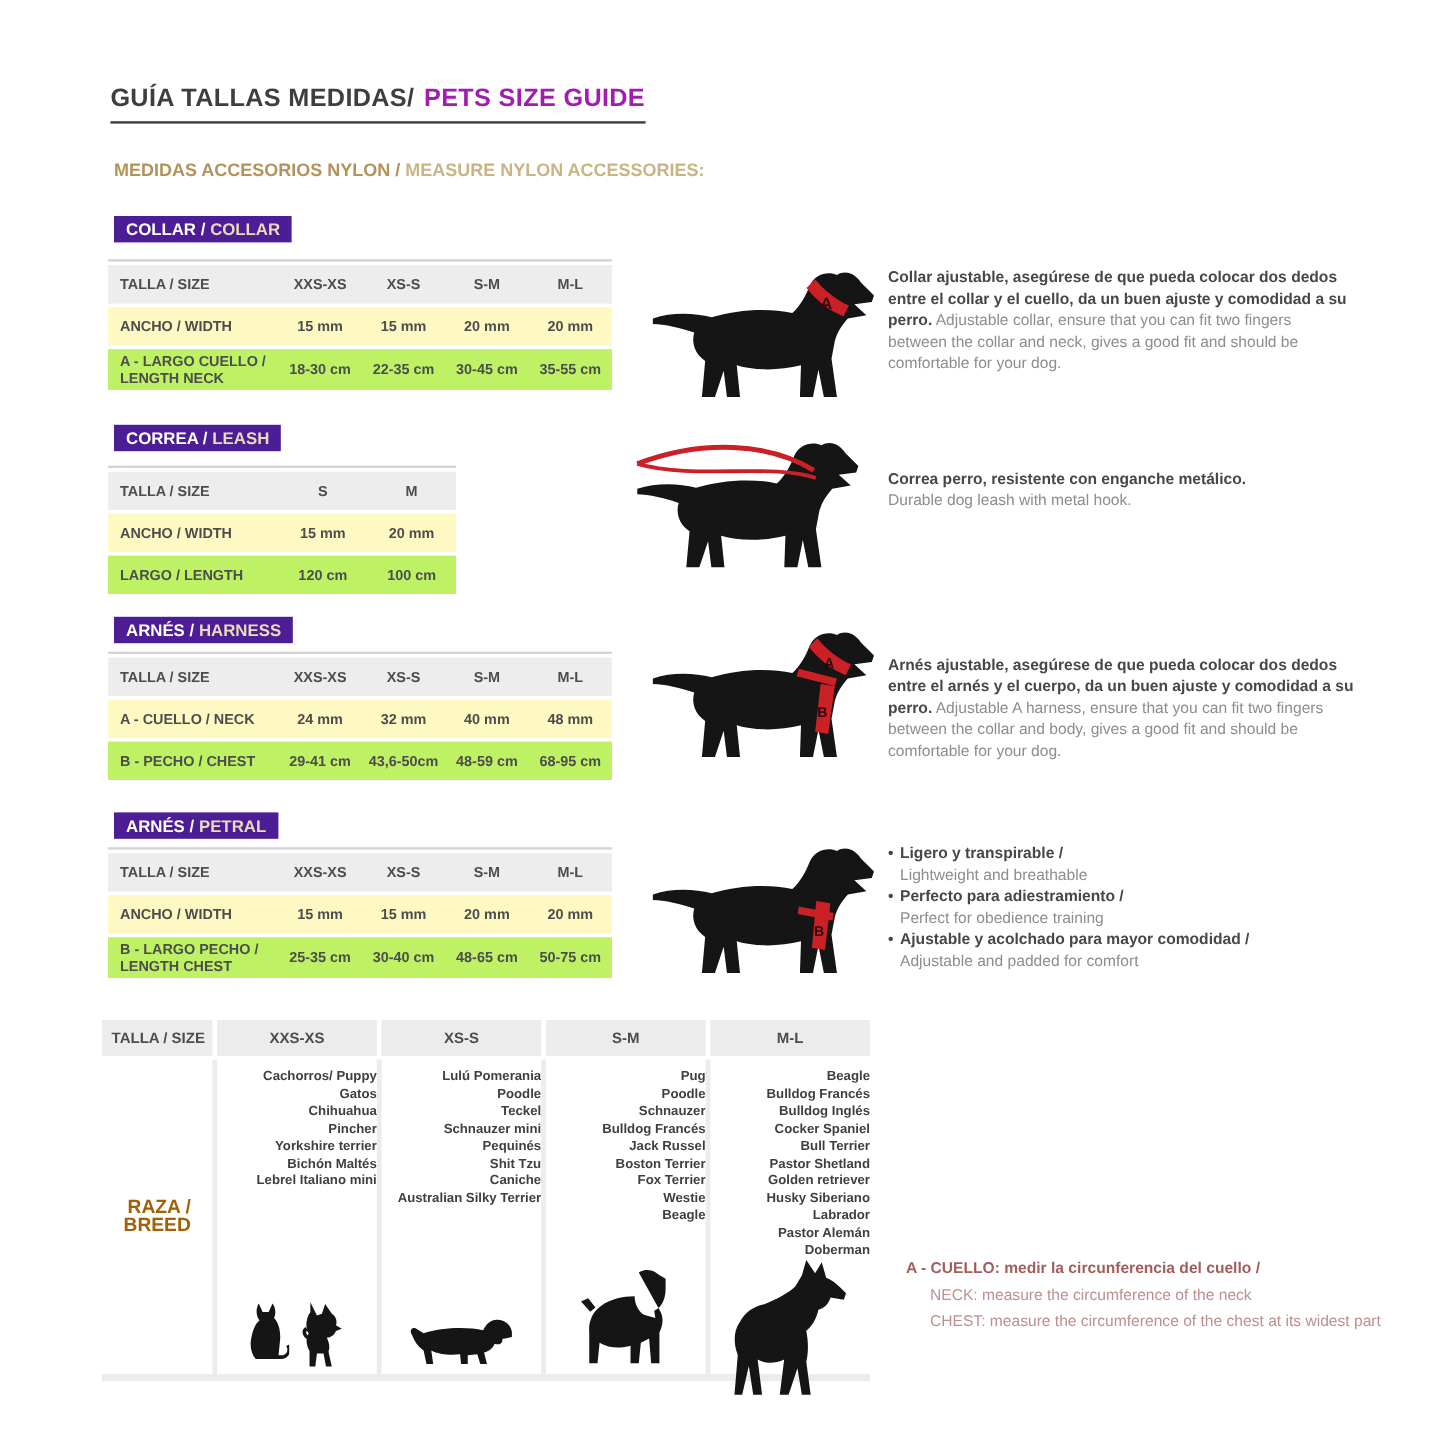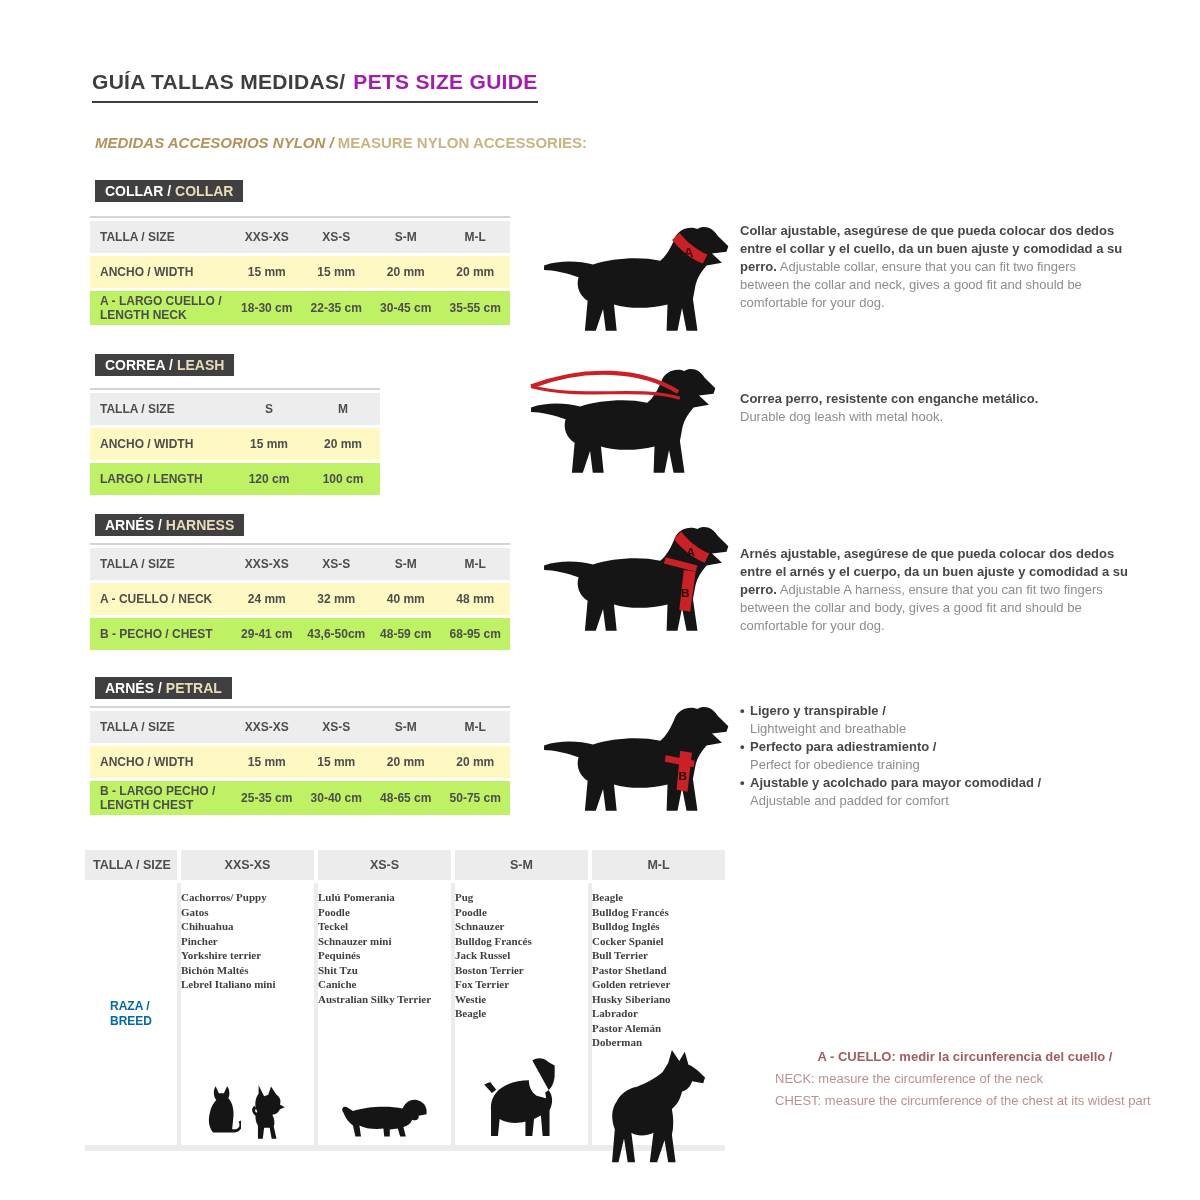--- a/index.html
+++ b/index.html
@@ -17,7 +17,7 @@
   .page-title .es{color:#3e3e3e;}
   .page-title .en{color:#a21caf;margin-left:8px;}
   .subtitle{left:95px;top:134px;font-size:15px;font-weight:bold;white-space:nowrap;}
-  .subtitle .es{color:#b3935c;font-style:italic;}
+  .subtitle .es{color:#b3935c;}
   .subtitle .en{color:#c9b583;margin-left:4px;}
 
   

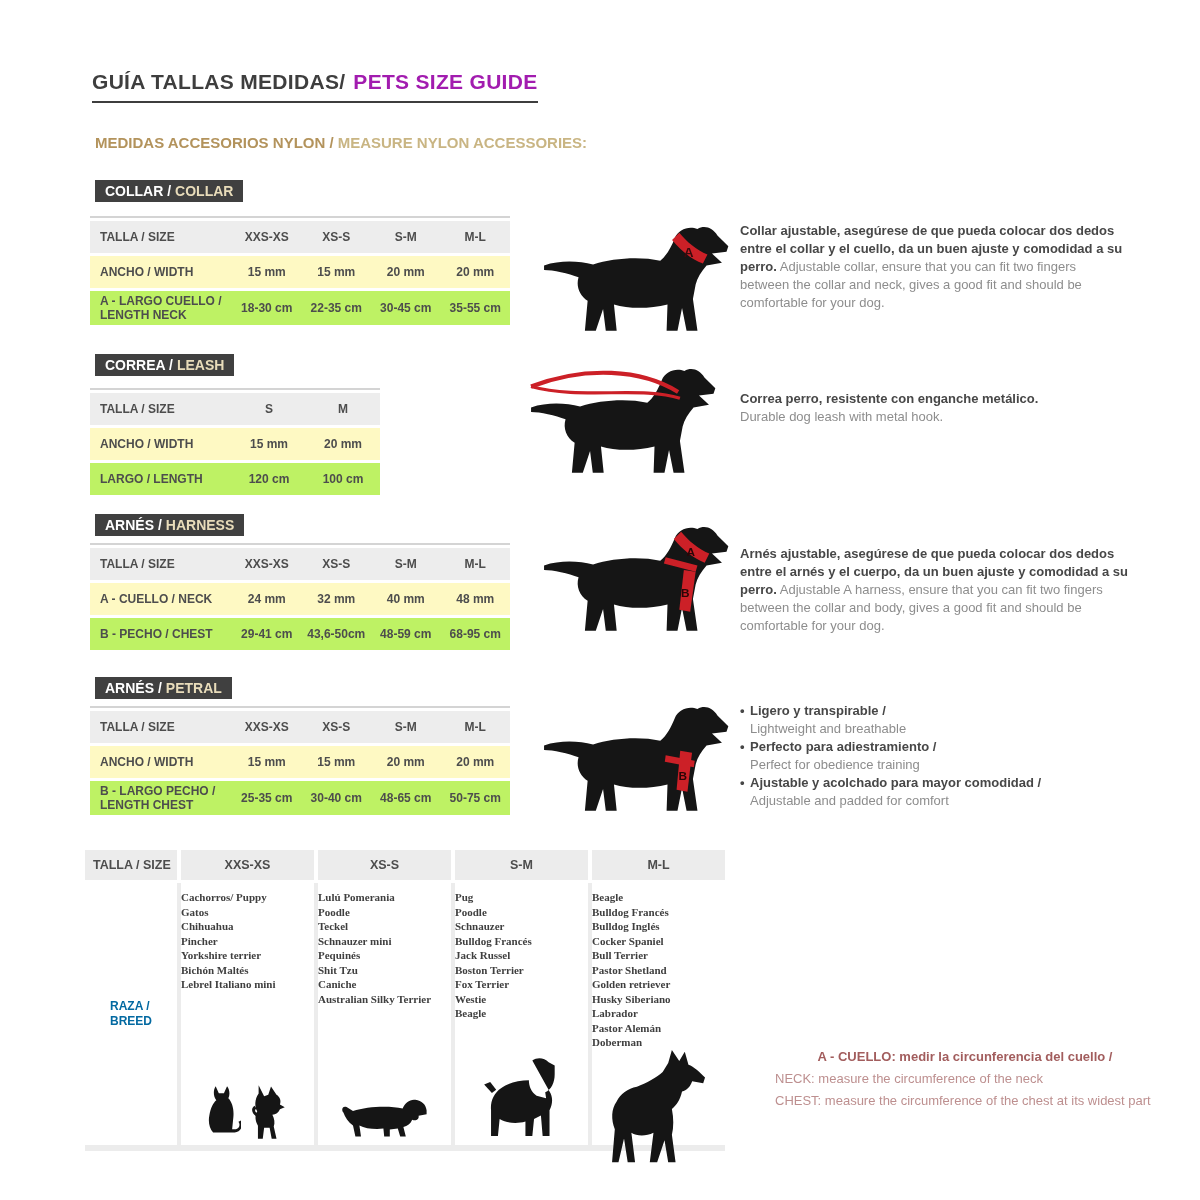--- a/index.html
+++ b/index.html
@@ -22,7 +22,7 @@
 
   
   .badge{
-    height:22px;line-height:22px;padding:0 10px;background:#404040;
+    height:22px;line-height:22px;padding:0 10px;background:#4c1d95;
     font-size:14px;font-weight:bold;white-space:nowrap;
   }
   .badge .es{color:#ffffff;}

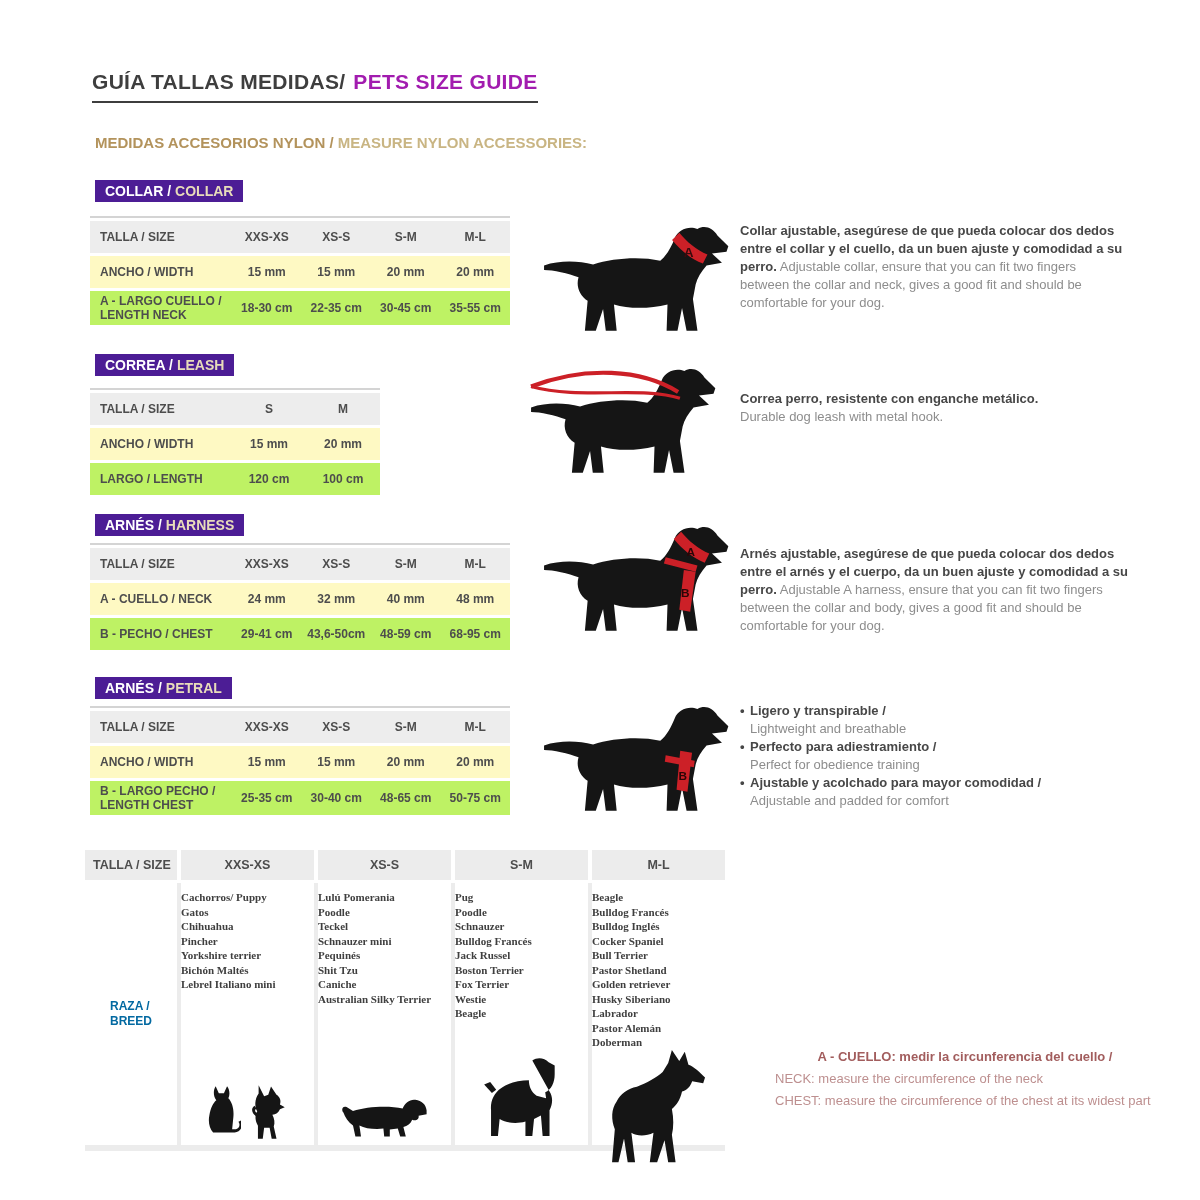--- a/index.html
+++ b/index.html
@@ -74,7 +74,7 @@
     text-align:left;font-size:12px;font-weight:bold;color:#0369a1;white-space:pre-line;line-height:15px;
   }
   .bt-col{width:133px;flex:none;border-left:4px solid #ececec;display:flex;flex-direction:column;box-sizing:content-box;}
-  .breed-list{padding-top:7px;text-align:left;font-family:Liberation Serif, serif;}
+  .breed-list{padding-top:7px;text-align:right;}
   .breed{font-size:11px;font-weight:bold;color:#3f3f3f;line-height:14.5px;}
   .animal-row{margin-top:auto;display:flex;justify-content:center;align-items:flex-end;gap:8px;padding-bottom:2px;}
 

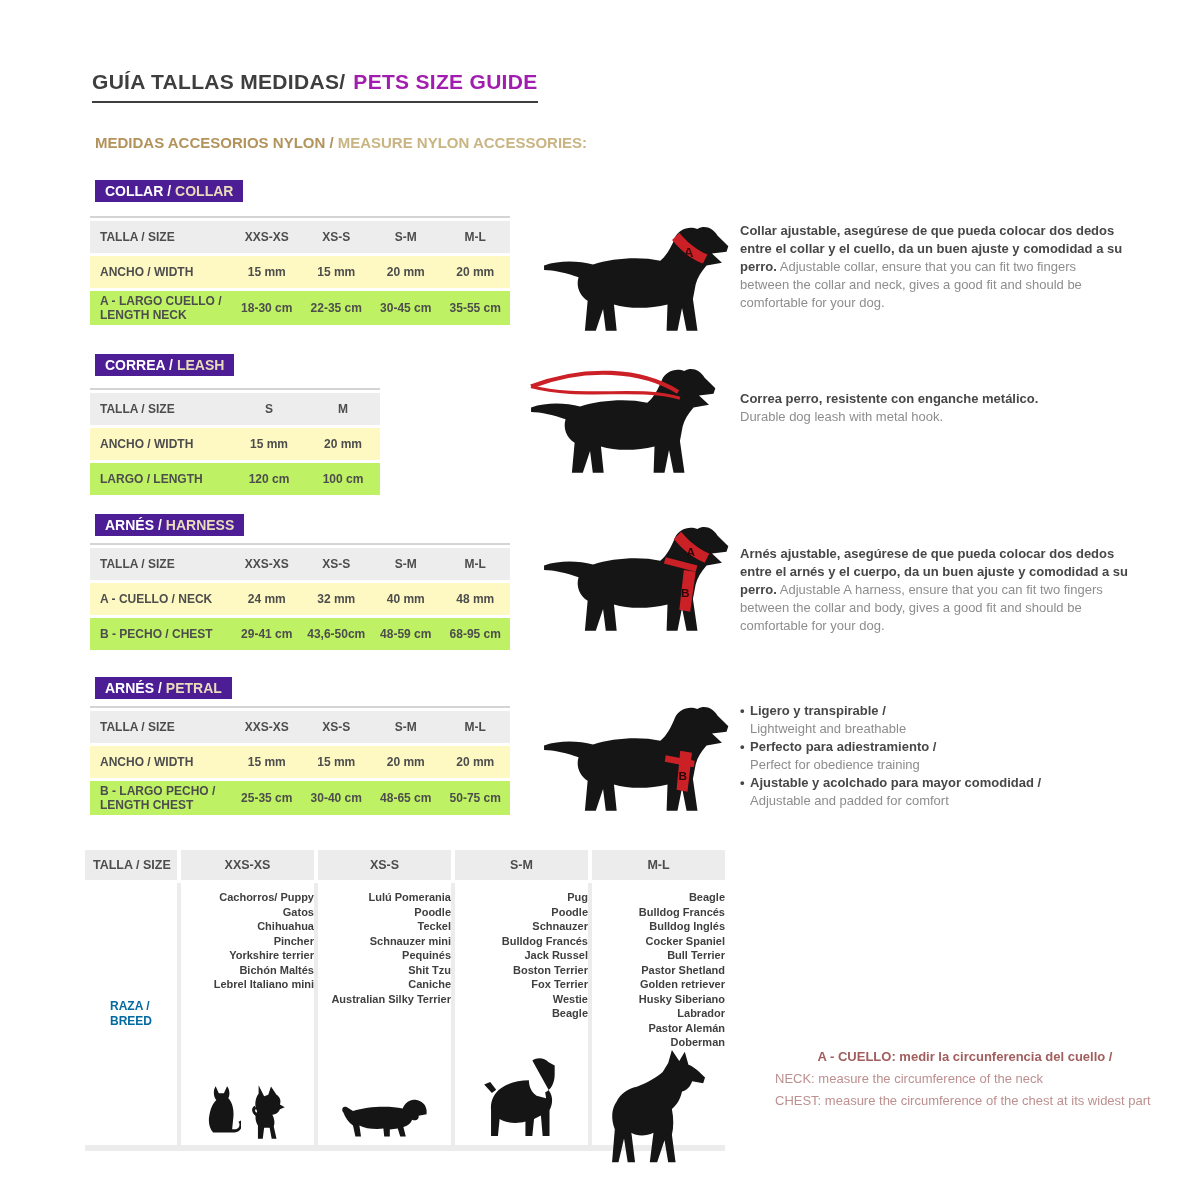--- a/index.html
+++ b/index.html
@@ -71,7 +71,7 @@
   }
   .bt-label{
     width:92px;flex:none;display:flex;align-items:center;justify-content:center;
-    text-align:left;font-size:12px;font-weight:bold;color:#0369a1;white-space:pre-line;line-height:15px;
+    text-align:right;font-size:16px;font-weight:bold;color:#a16207;white-space:pre-line;line-height:15px;
   }
   .bt-col{width:133px;flex:none;border-left:4px solid #ececec;display:flex;flex-direction:column;box-sizing:content-box;}
   .breed-list{padding-top:7px;text-align:right;}

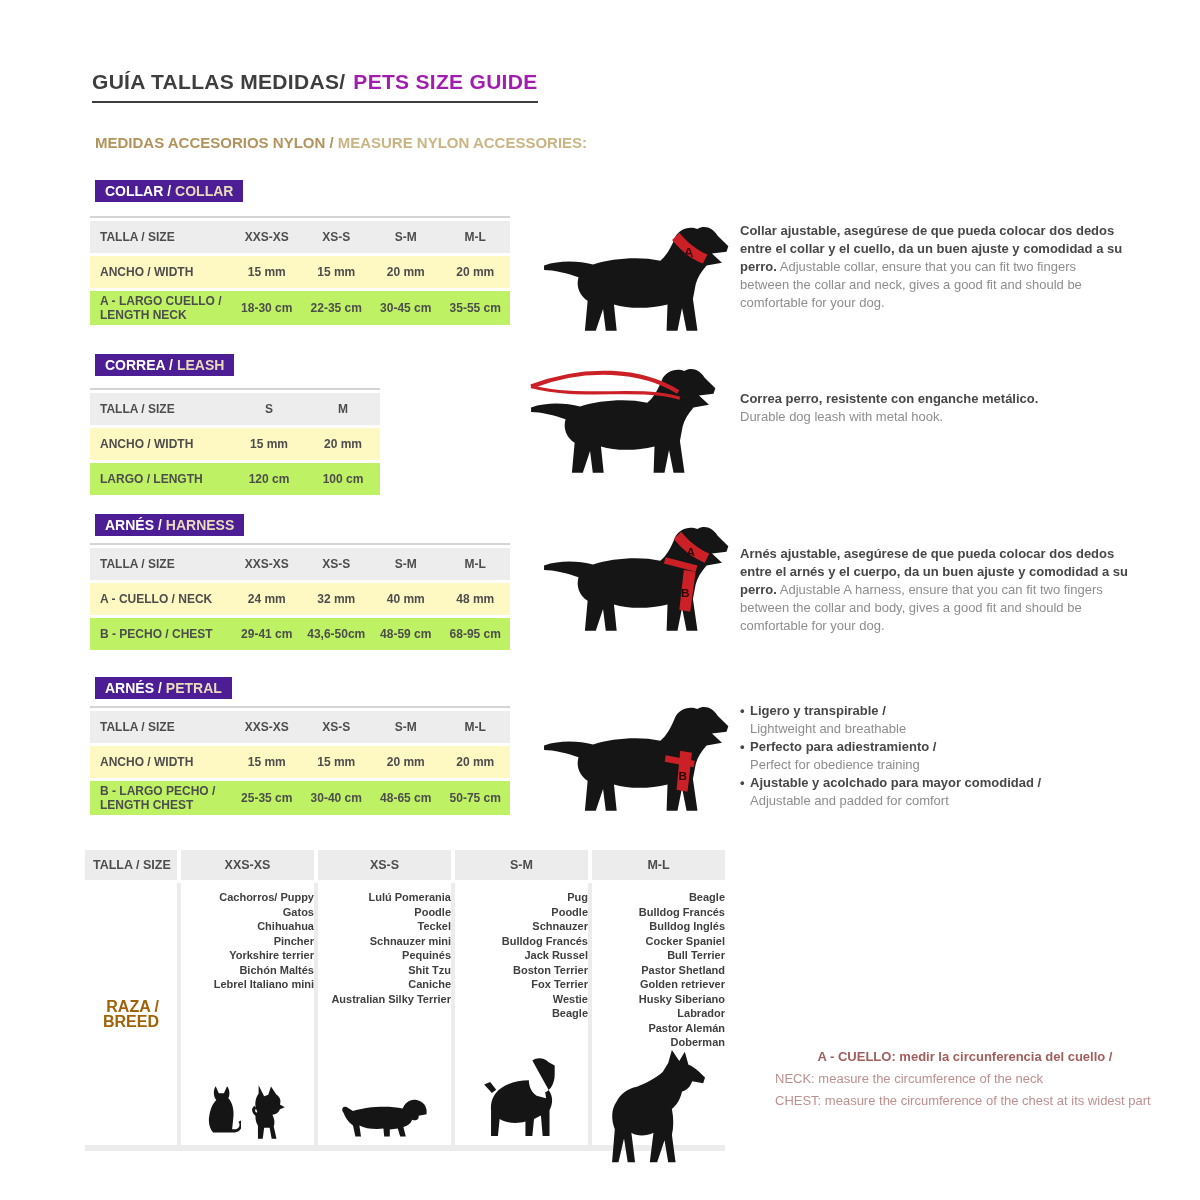--- a/index.html
+++ b/index.html
@@ -80,7 +80,7 @@
 
   
   .notes{left:755px;top:1046px;width:420px;font-size:13px;line-height:22px;}
-  .note-b{font-weight:bold;color:#a25d5d;text-align:center;}
+  .note-b{font-weight:bold;color:#a25d5d;}
   .note-r{color:#bd8f8f;padding-left:20px;}
 </style>
 </head>

